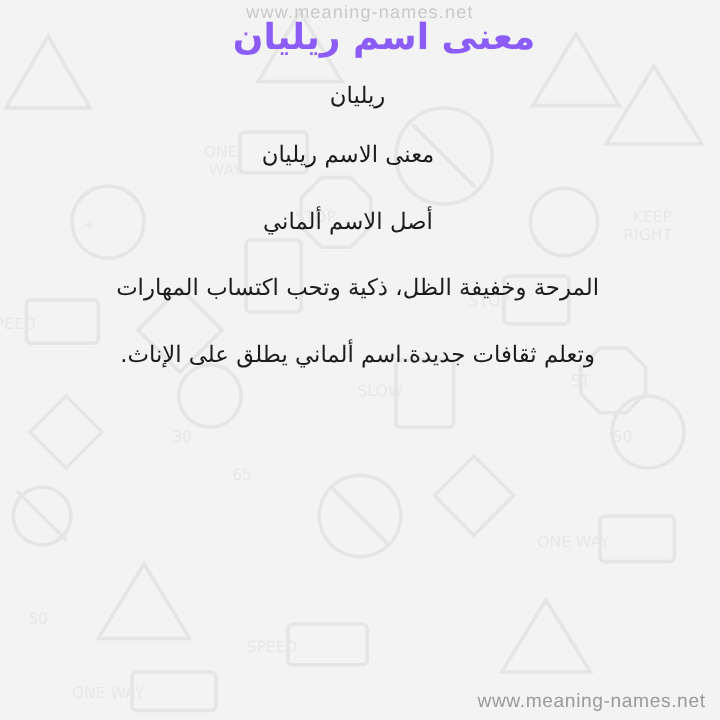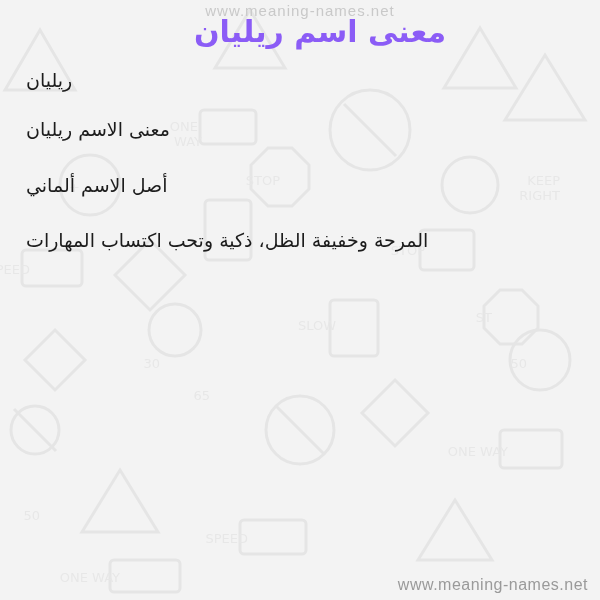--- a/index.html
+++ b/index.html
@@ -88,7 +88,7 @@
     font-size: 19px;
     line-height: 1.55;
     margin: 0 0 20px 0;
-    text-align: left;
+    text-align: center;
     white-space: pre;
   }
   .line.indent-1 { padding-right: 16px; margin-top: 20px; }

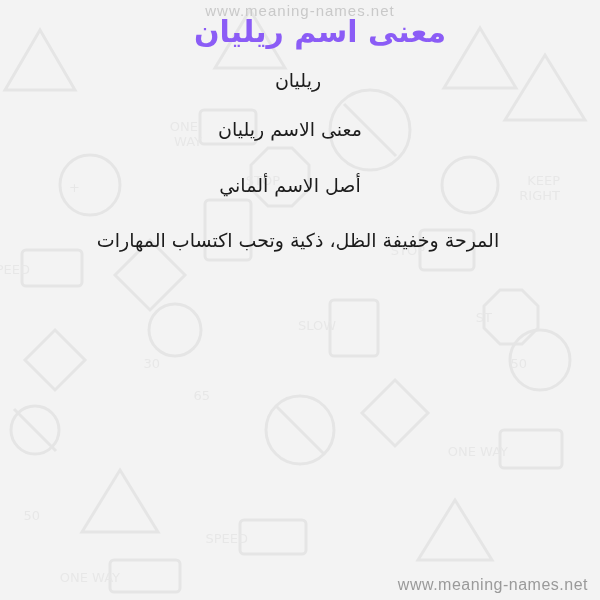--- a/index.html
+++ b/index.html
@@ -170,6 +170,7 @@
     <p class="line indent-1 gap-lg">معنى الاسم ريليان</p>
     <p class="line indent-1 gap-lg">أصل الاسم ألماني</p>
     <p class="line body">المرحة وخفيفة الظل، ذكية وتحب اكتساب المهارات</p>
+    <p class="line body">وتعلم ثقافات جديدة.اسم ألماني يطلق على الإناث.</p>
   </div>
 
   <div class="watermark-bottom">www.meaning-names.net</div>

